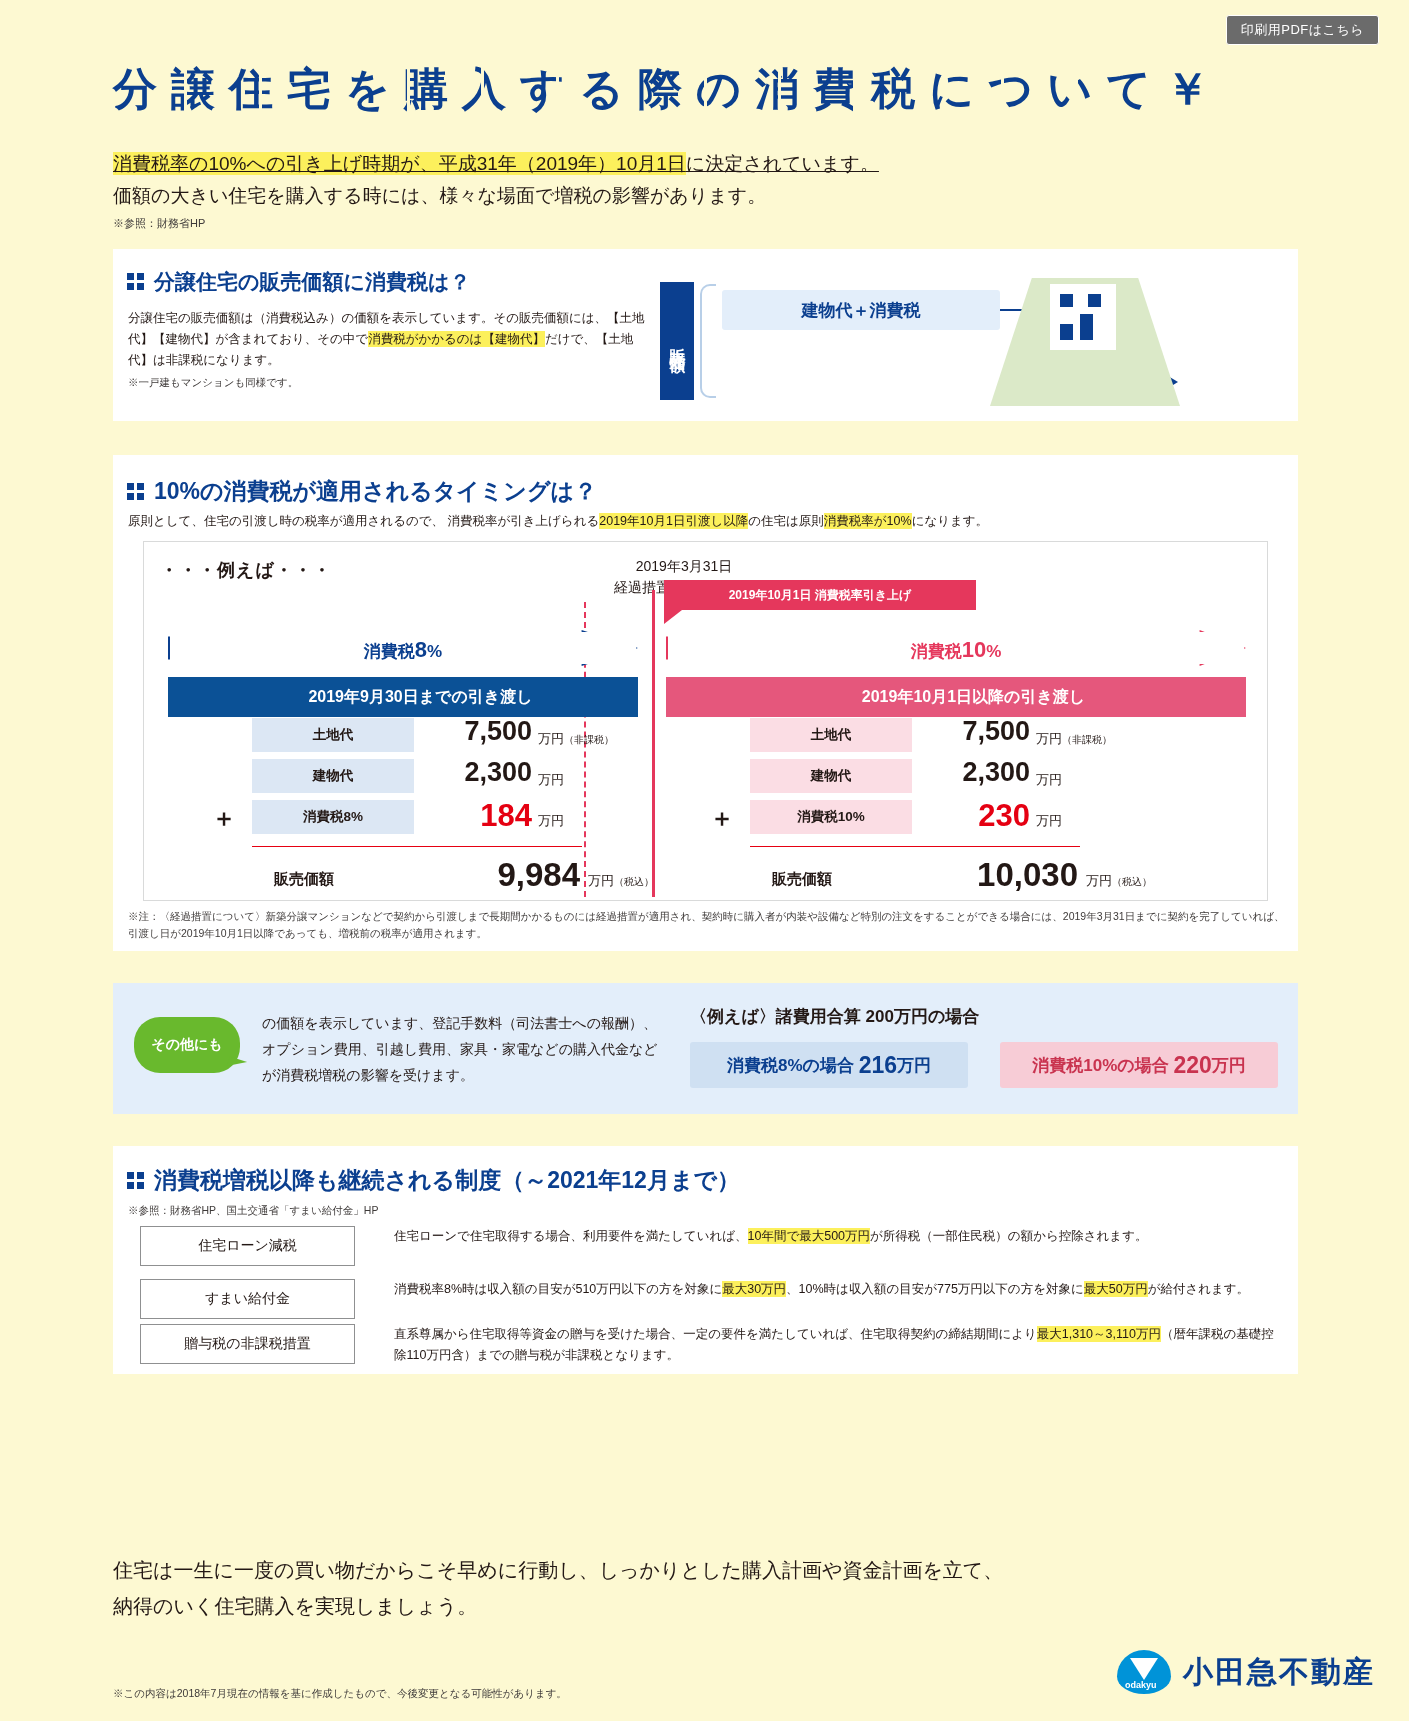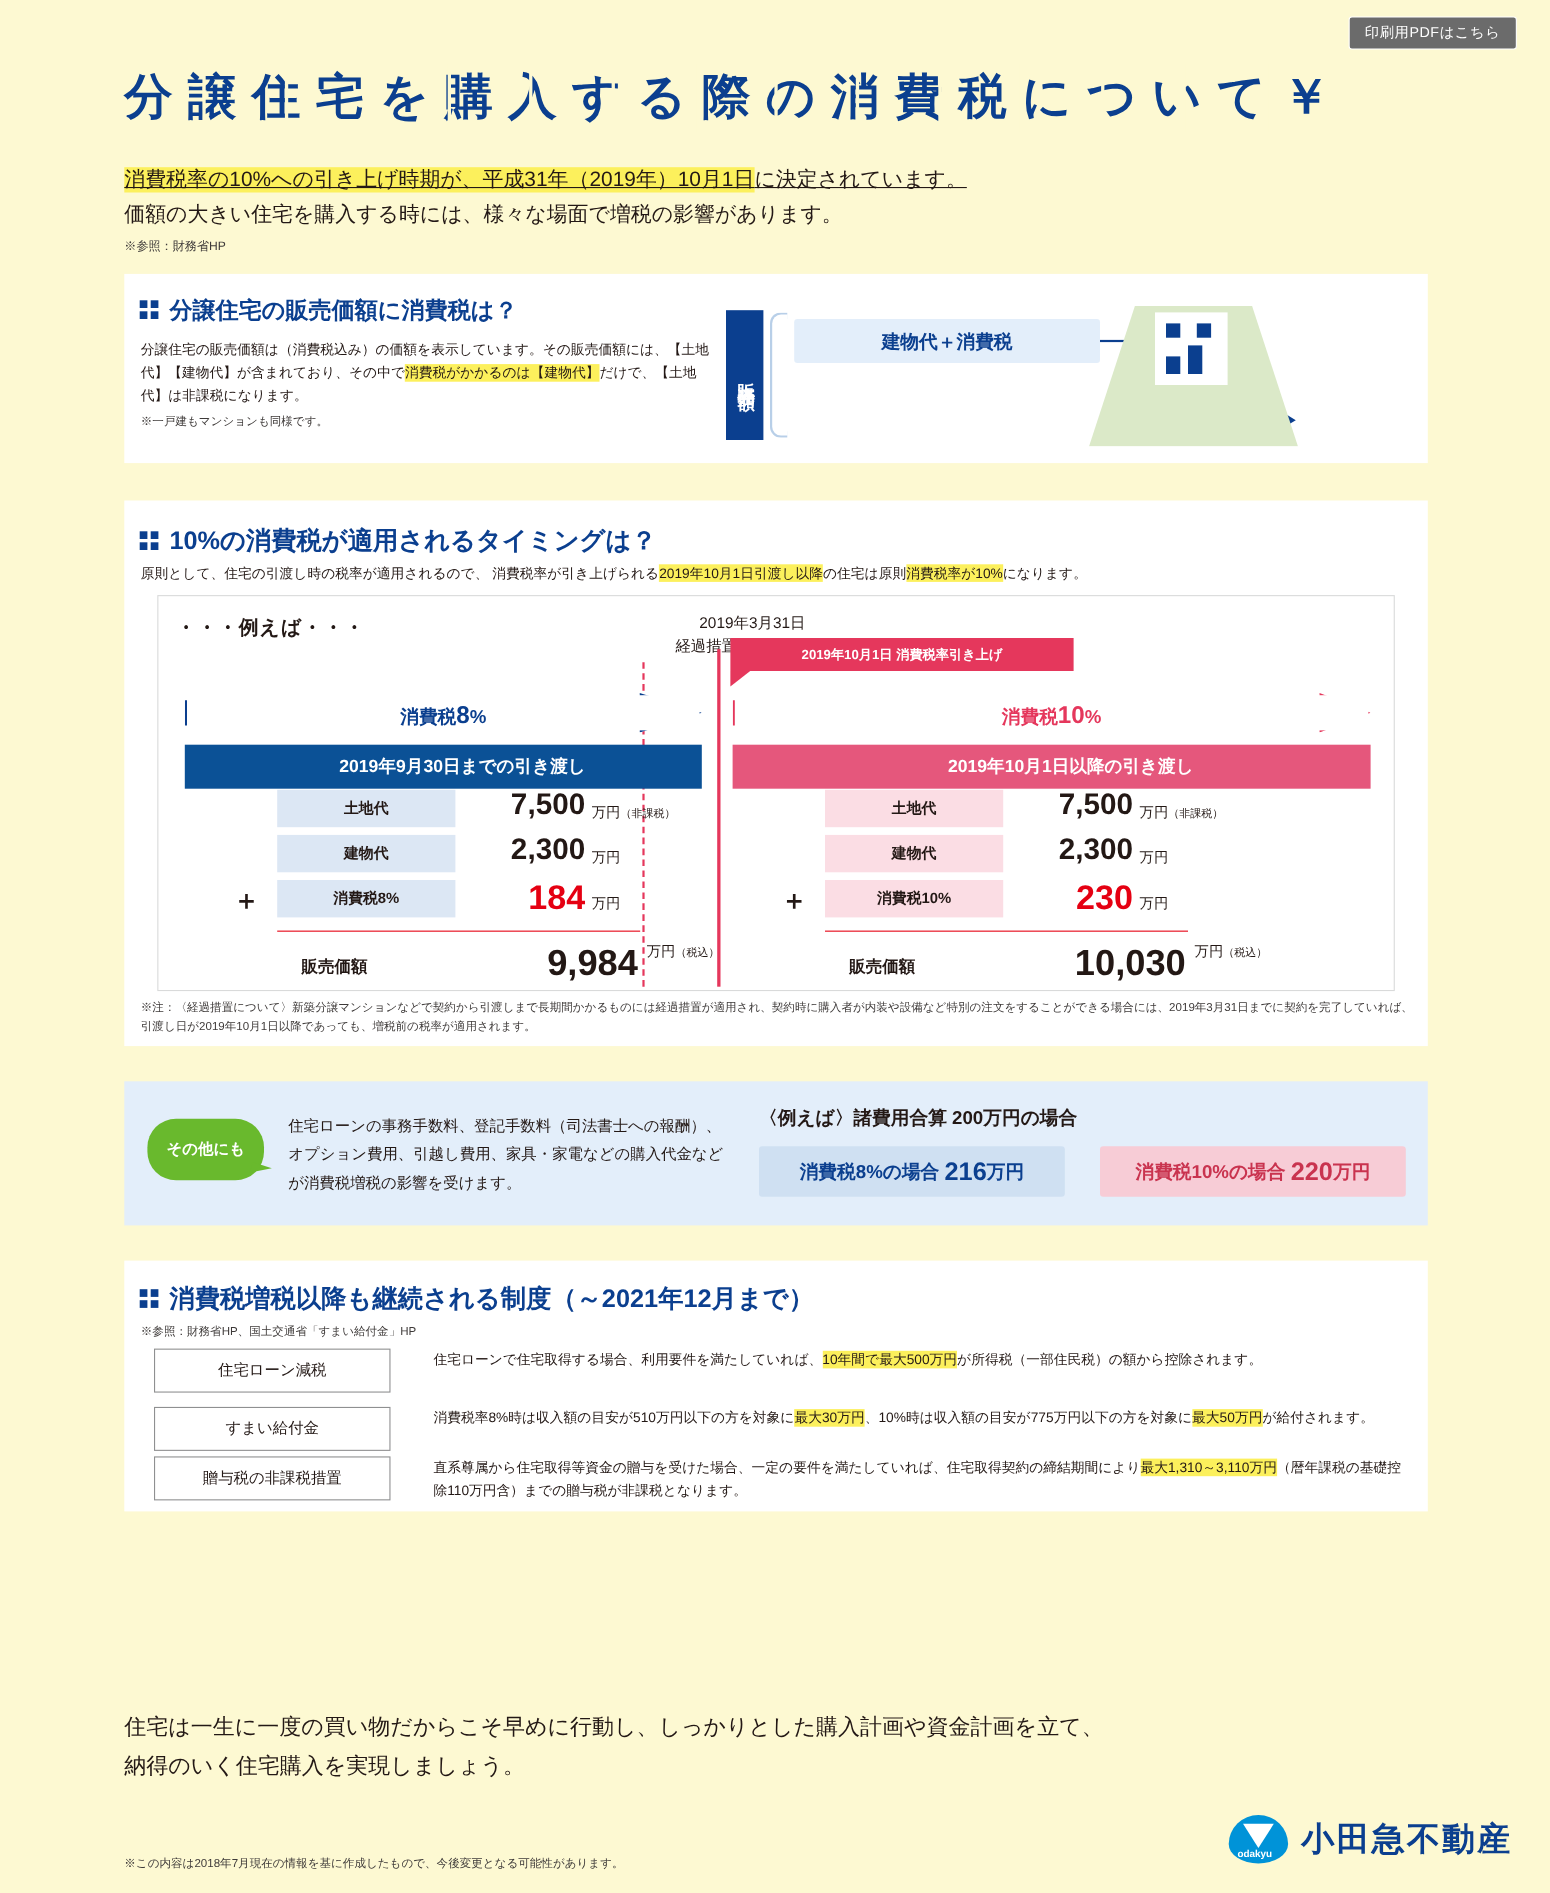--- a/index.html
+++ b/index.html
@@ -192,7 +192,7 @@
   .total-row { position:absolute; left:48px; top:310px; width:420px; }
   .total-lab { position:absolute; left:22px; top:14px; font-size:15px; font-weight:bold;}
   .total-num { position:absolute; left:118px; top:0; width:210px; text-align:right; font-size:33px; font-weight:bold;}
-  .total-unit { position:absolute; left:336px; top:0; font-size:13px;}
+  .total-unit { position:absolute; left:336px; top:16px; font-size:13px;}
   .total-unit small{font-size:10px;}
 
   .c2-note {

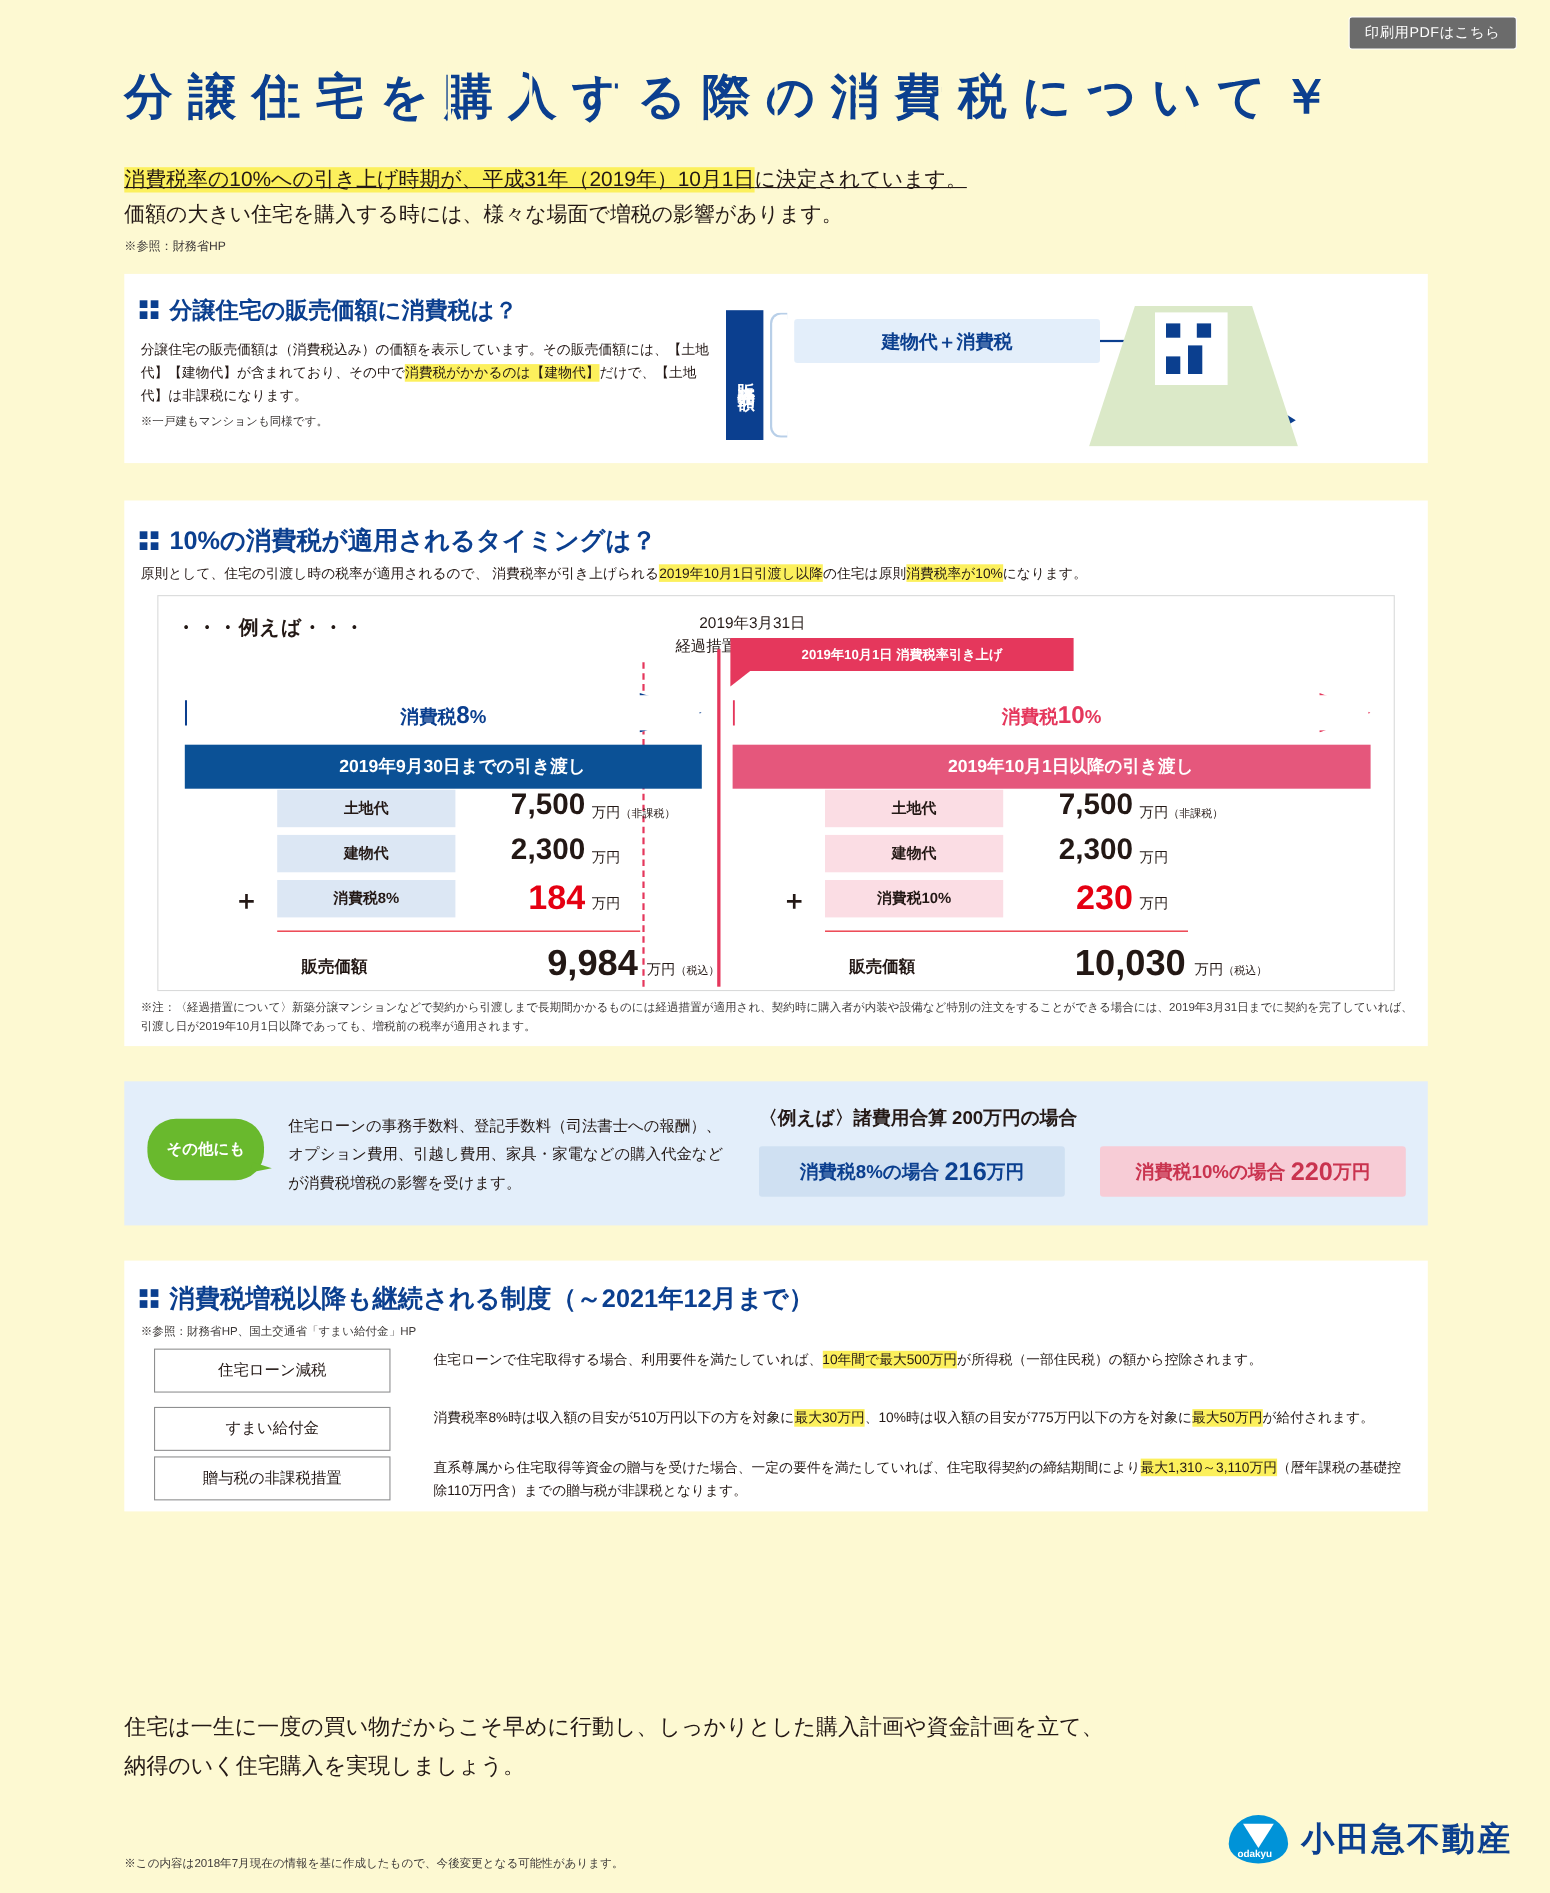--- a/index.html
+++ b/index.html
@@ -416,7 +416,7 @@
 
   <div class="bluebox"></div>
   <div class="bub">その他にも</div>
-  <div class="bb-p">住宅ローンの事務手数料、登記手数料（司法書士への報酬）、オプション費用、引越し費用、家具・家電などの購入代金などが消費税増税の影響を受けます。</div>
+  <div class="bb-p">の価額を表示しています、登記手数料（司法書士への報酬）、オプション費用、引越し費用、家具・家電などの購入代金などが消費税増税の影響を受けます。</div>
   <div class="bb-h">〈例えば〉諸費用合算 200万円の場合</div>
   <div class="bb-box b8">
     <span>消費税8%の場合</span>&nbsp;<span class="big">216</span><span>万円</span>

